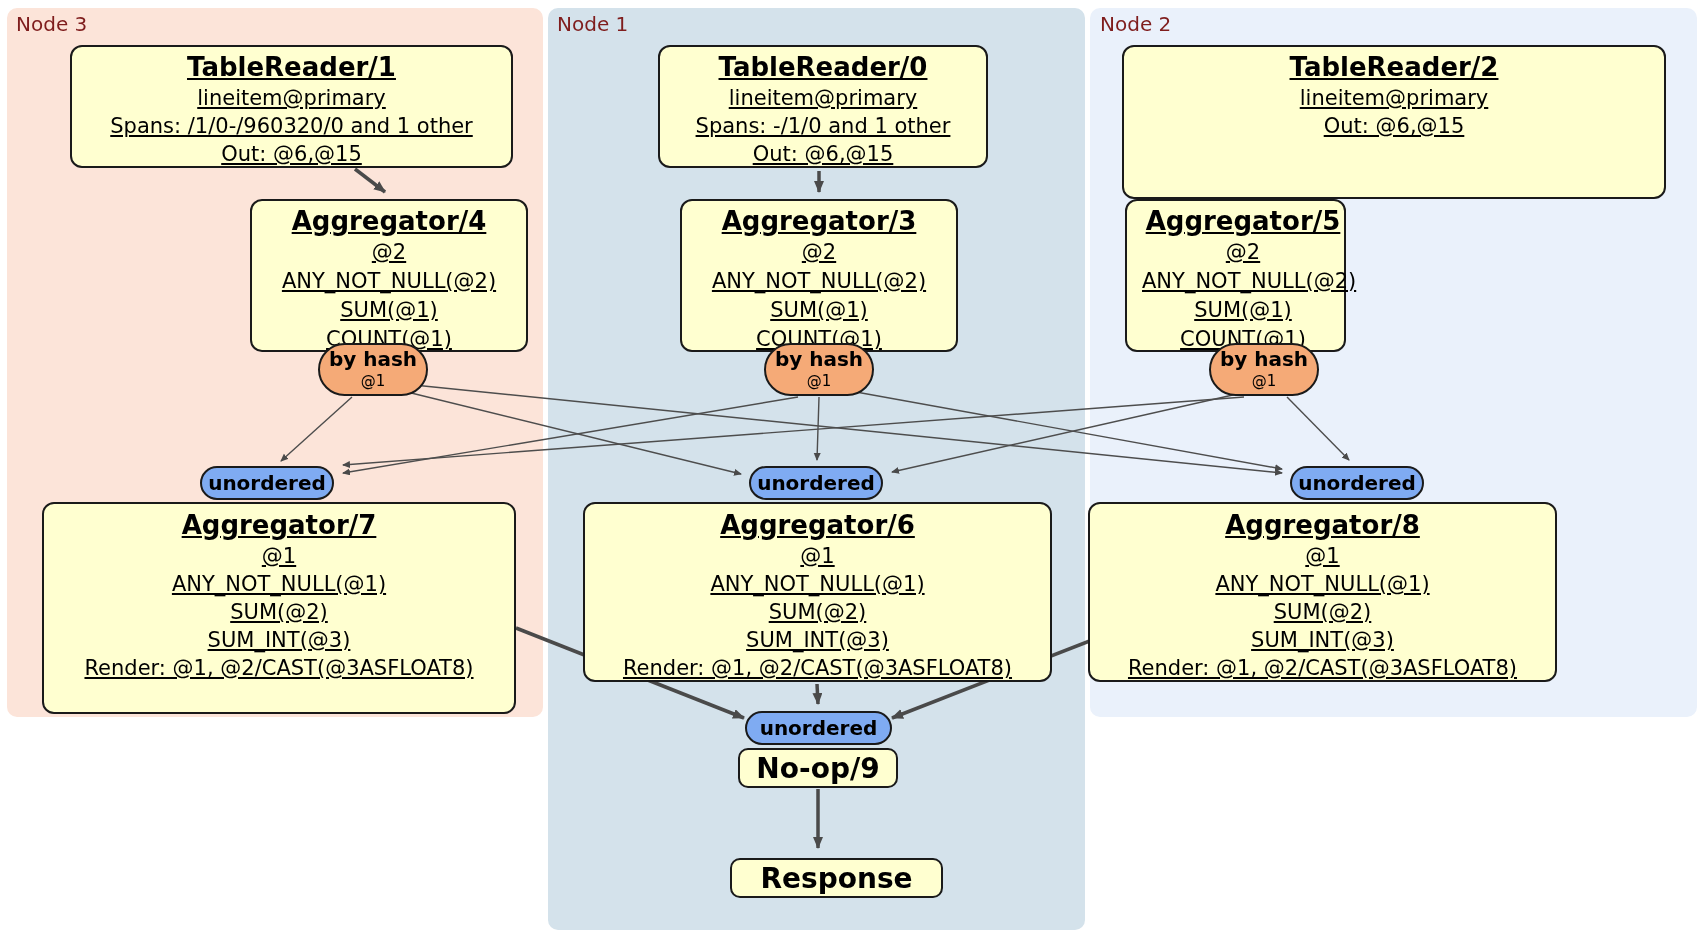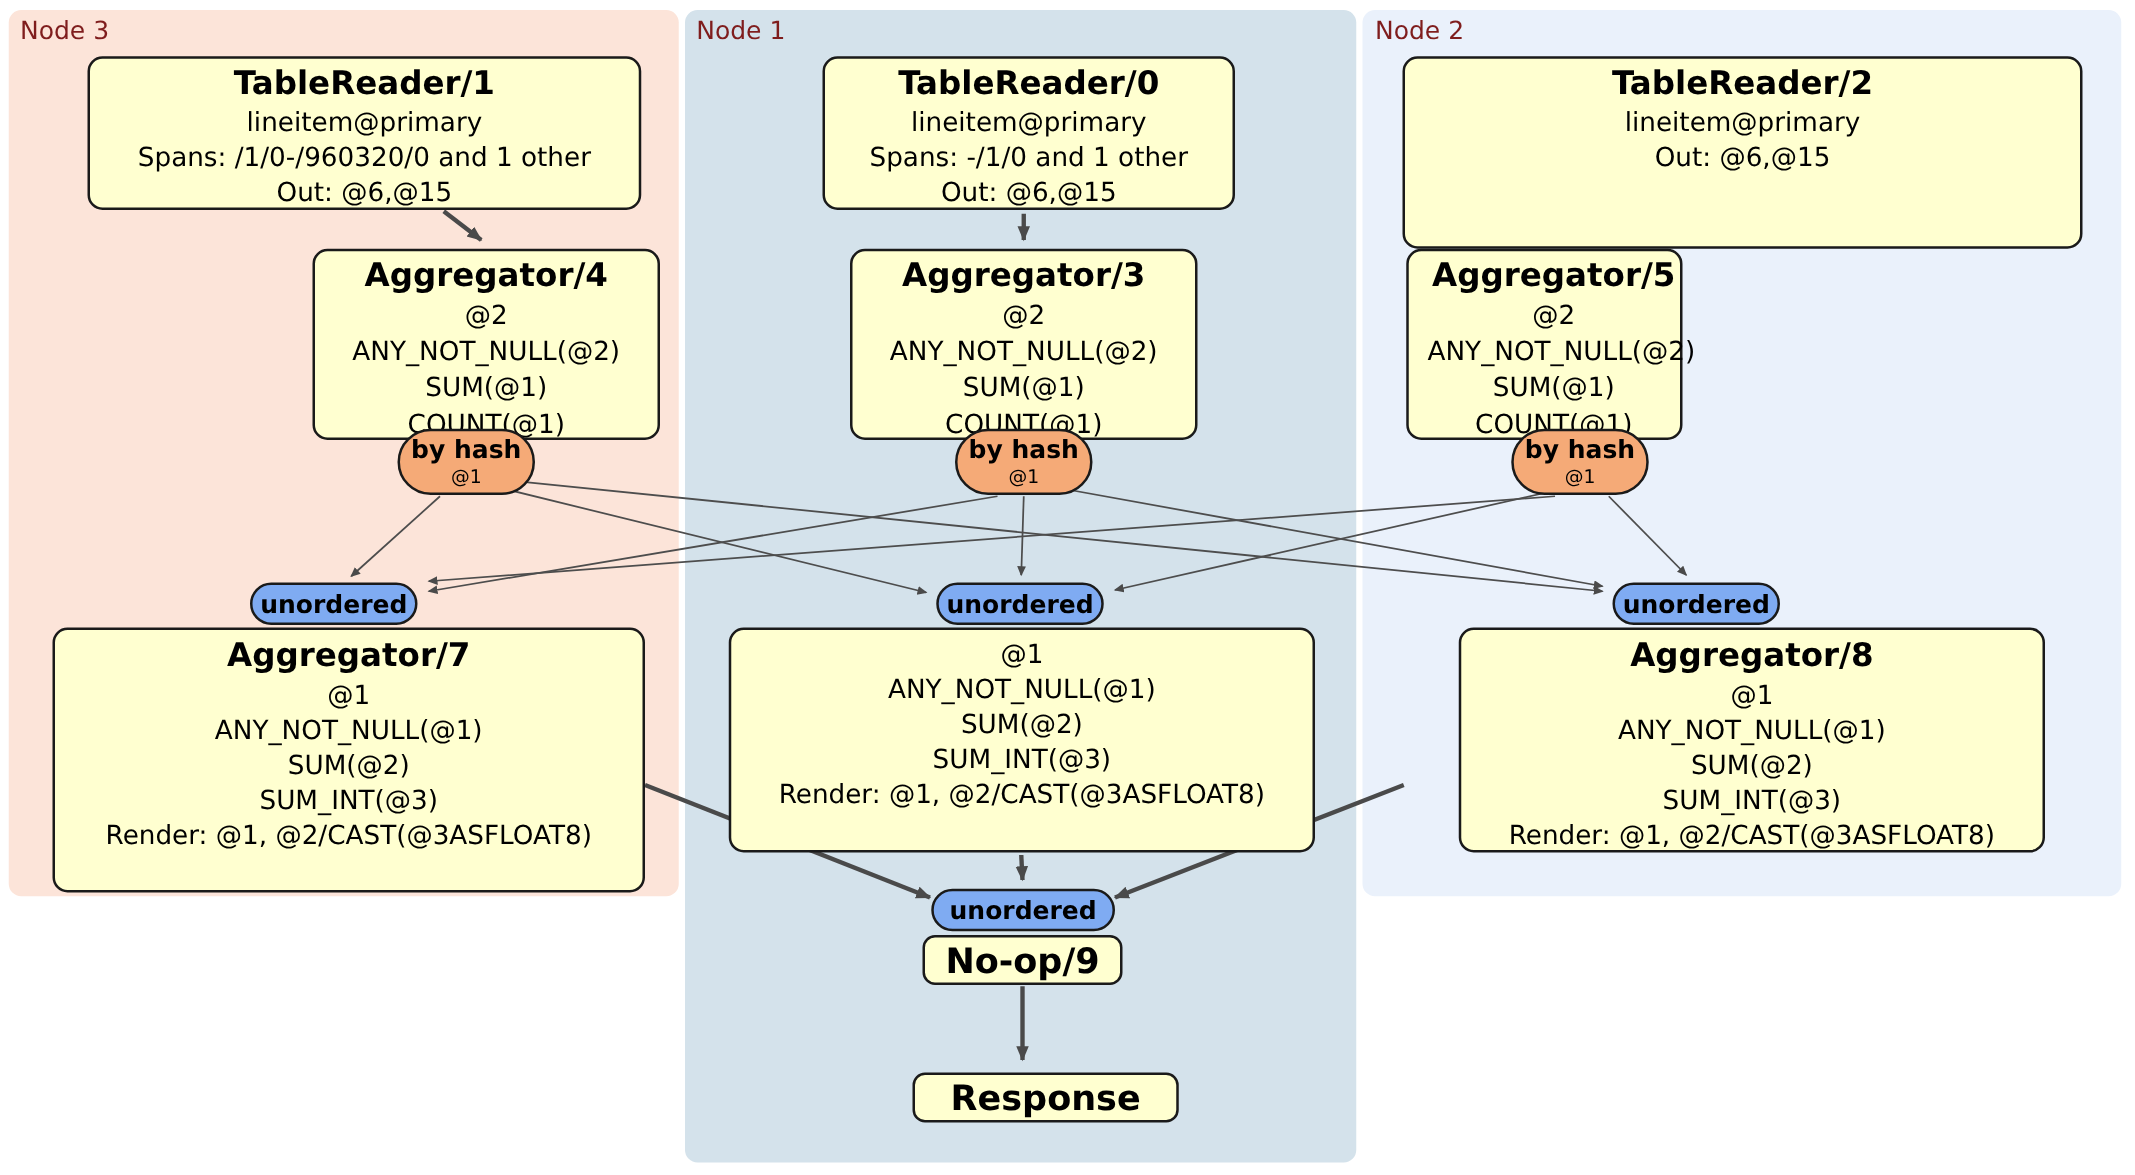--- a/index.html
+++ b/index.html
@@ -34,6 +34,7 @@
     text-align: center;
     box-sizing: border-box;
     padding-top: 4px;
+    text-decoration: underline;
   }
   .pbox .title { font-size: 26px; font-weight: bold; line-height: 33px; }
   .pbox .line  { font-size: 21px; line-height: 28px; }

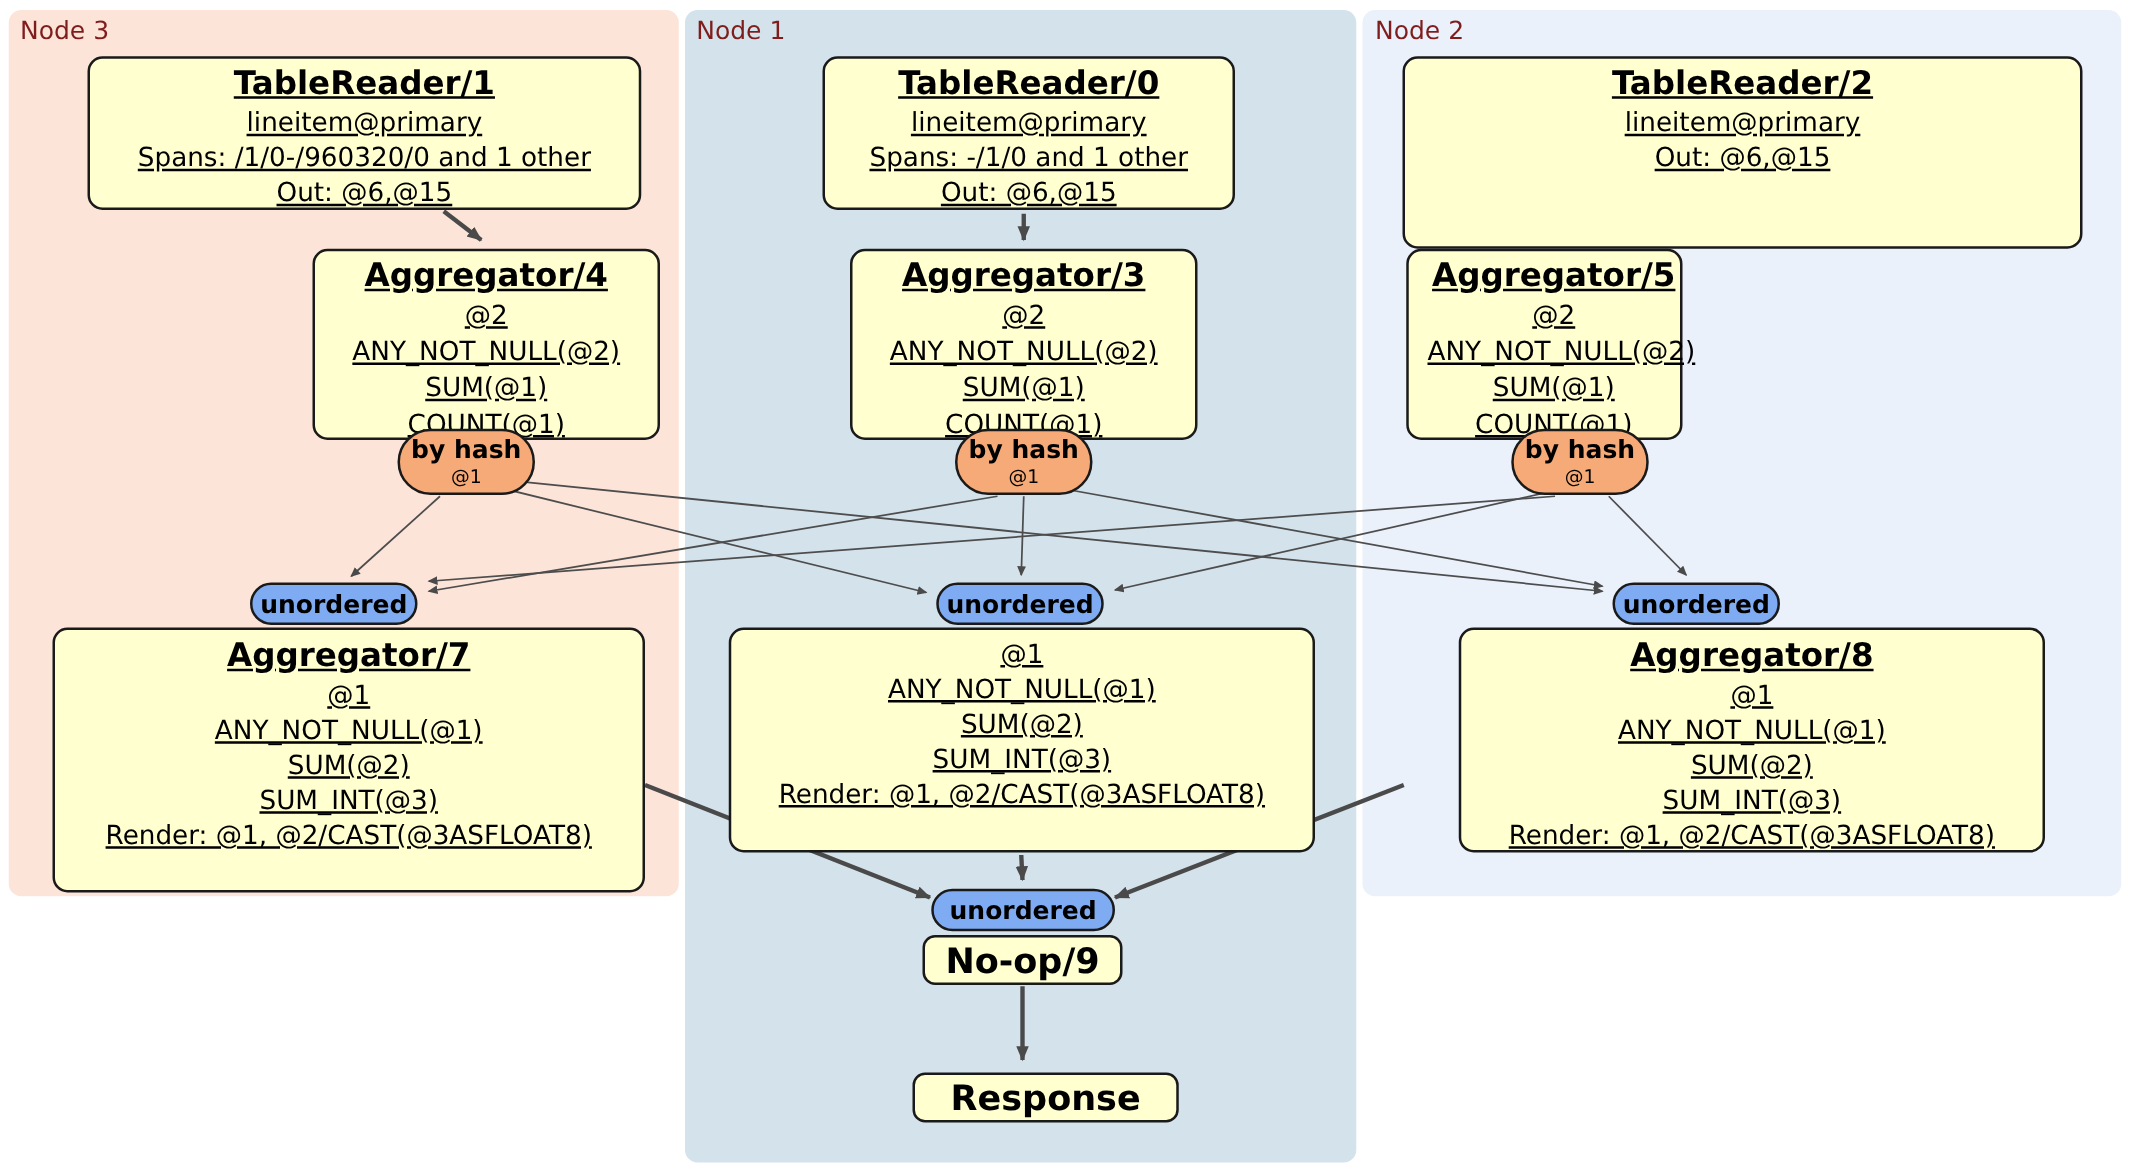--- a/index.html
+++ b/index.html
@@ -181,6 +181,7 @@
     <div class="line">Render: @1, @2/CAST(@3ASFLOAT8)</div>
   </div>
   <div class="pbox row3" style="left:583px; top:502px; width:469px; height:180px; padding-top:5px;">
+    <div class="title">Aggregator/6</div>
     <div class="line">@1</div>
     <div class="line">ANY_NOT_NULL(@1)</div>
     <div class="line">SUM(@2)</div>

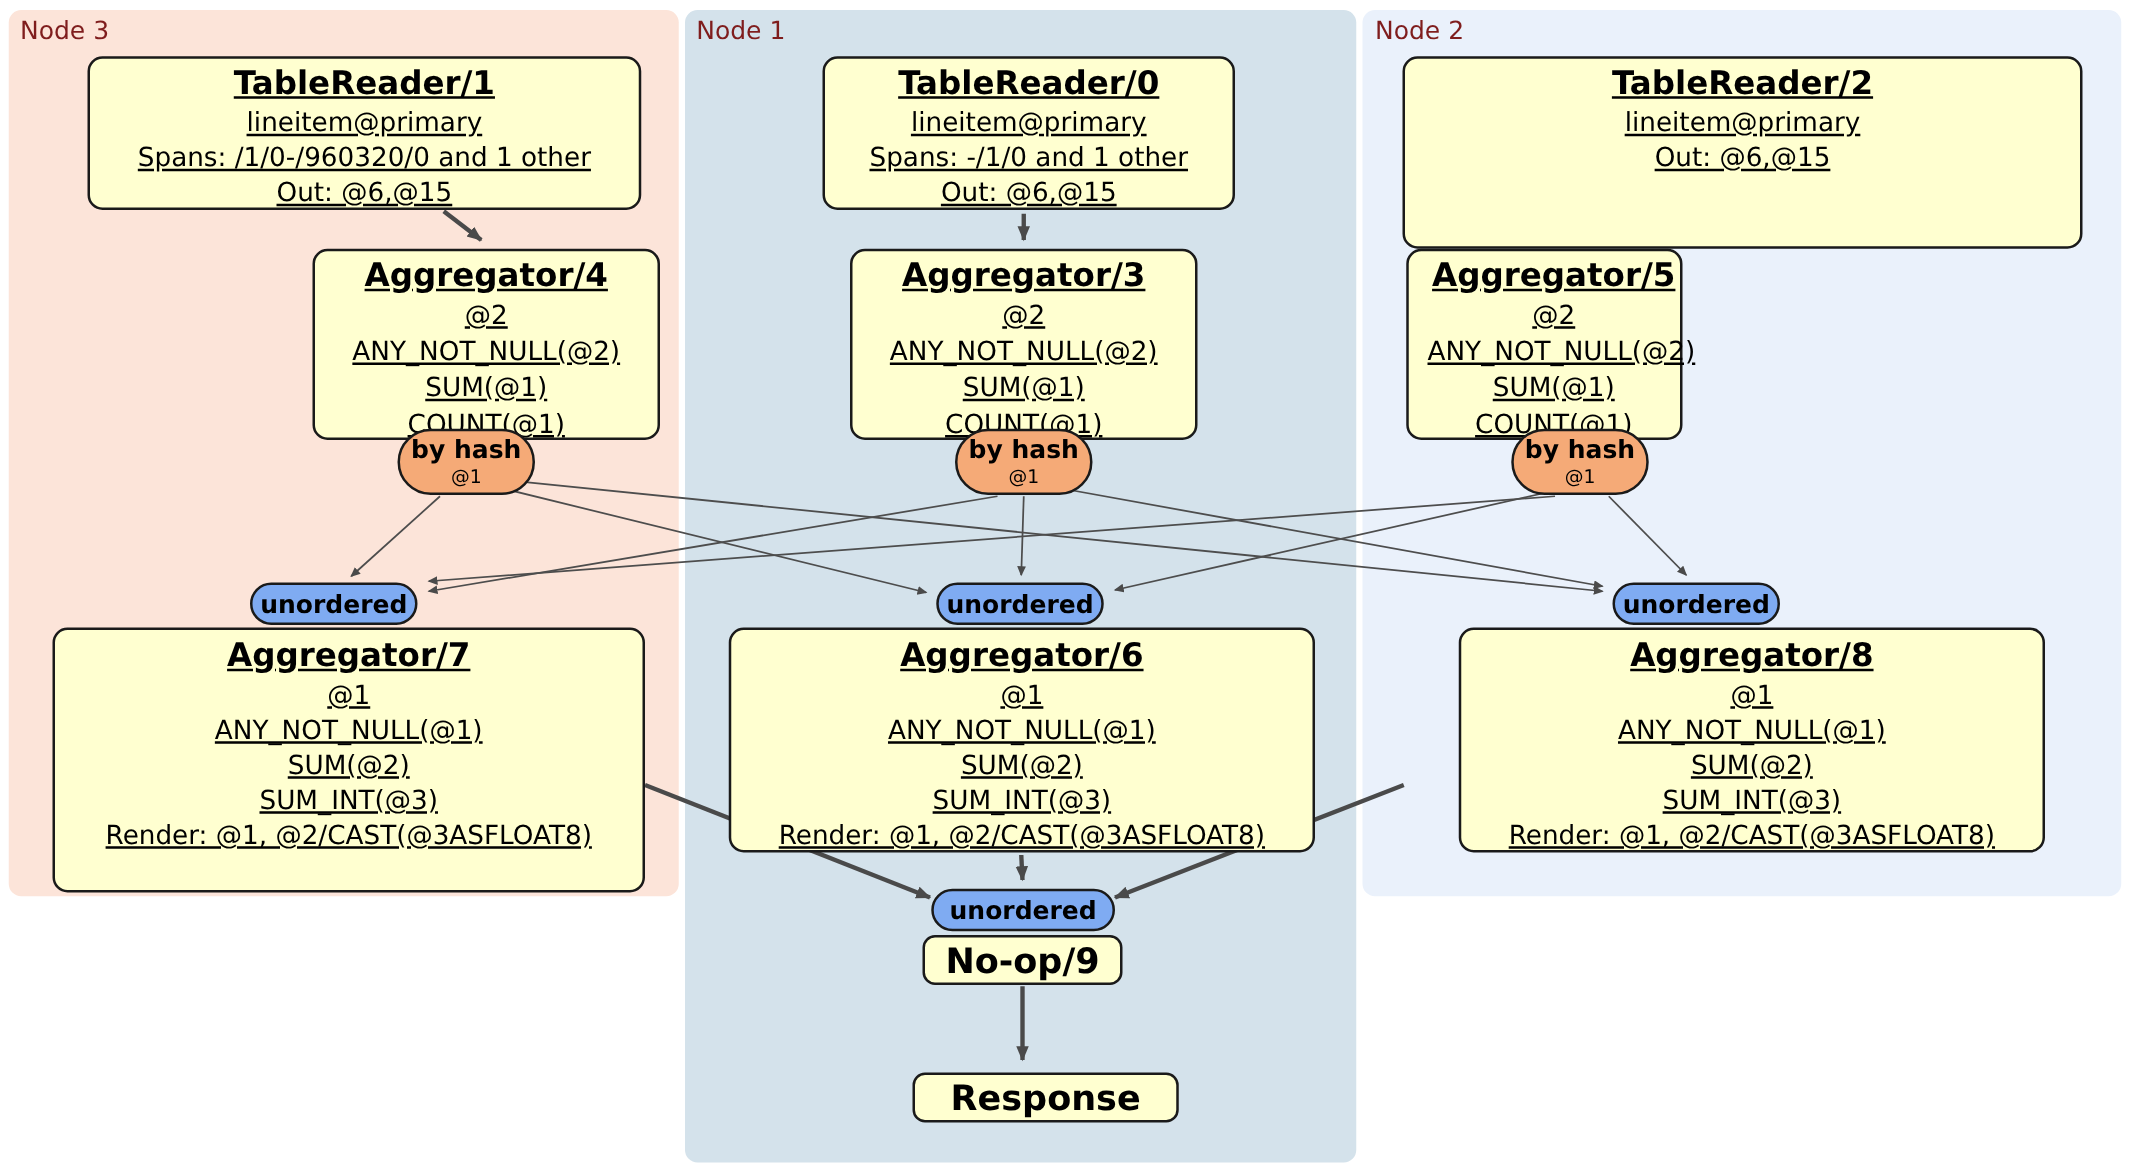--- a/index.html
+++ b/index.html
@@ -188,7 +188,7 @@
     <div class="line">SUM_INT(@3)</div>
     <div class="line">Render: @1, @2/CAST(@3ASFLOAT8)</div>
   </div>
-  <div class="pbox row3" style="left:1167px; top:502px; width:469px; height:180px; padding-top:5px;">
+  <div class="pbox row3" style="left:1088px; top:502px; width:469px; height:180px; padding-top:5px;">
     <div class="title">Aggregator/8</div>
     <div class="line">@1</div>
     <div class="line">ANY_NOT_NULL(@1)</div>

